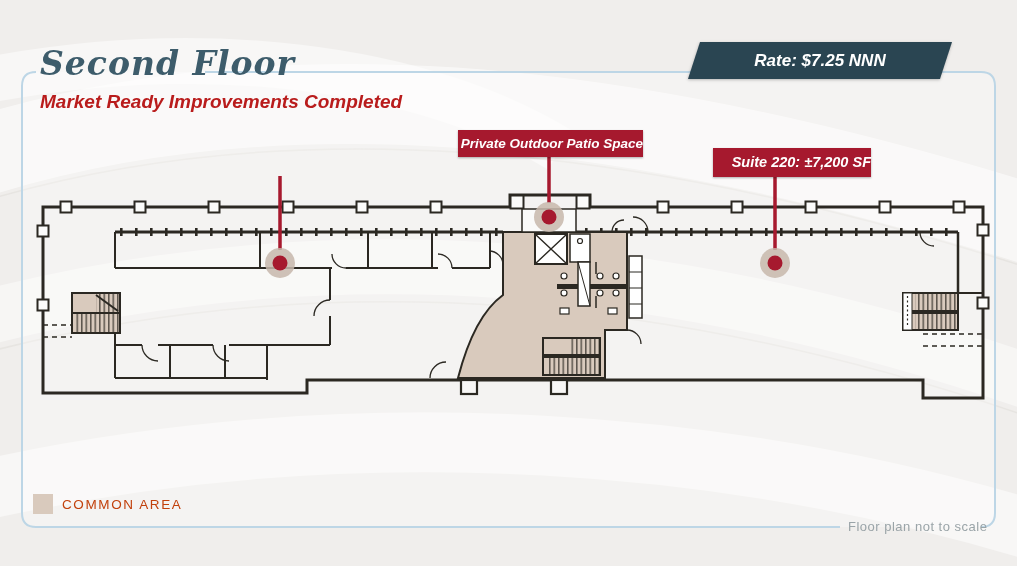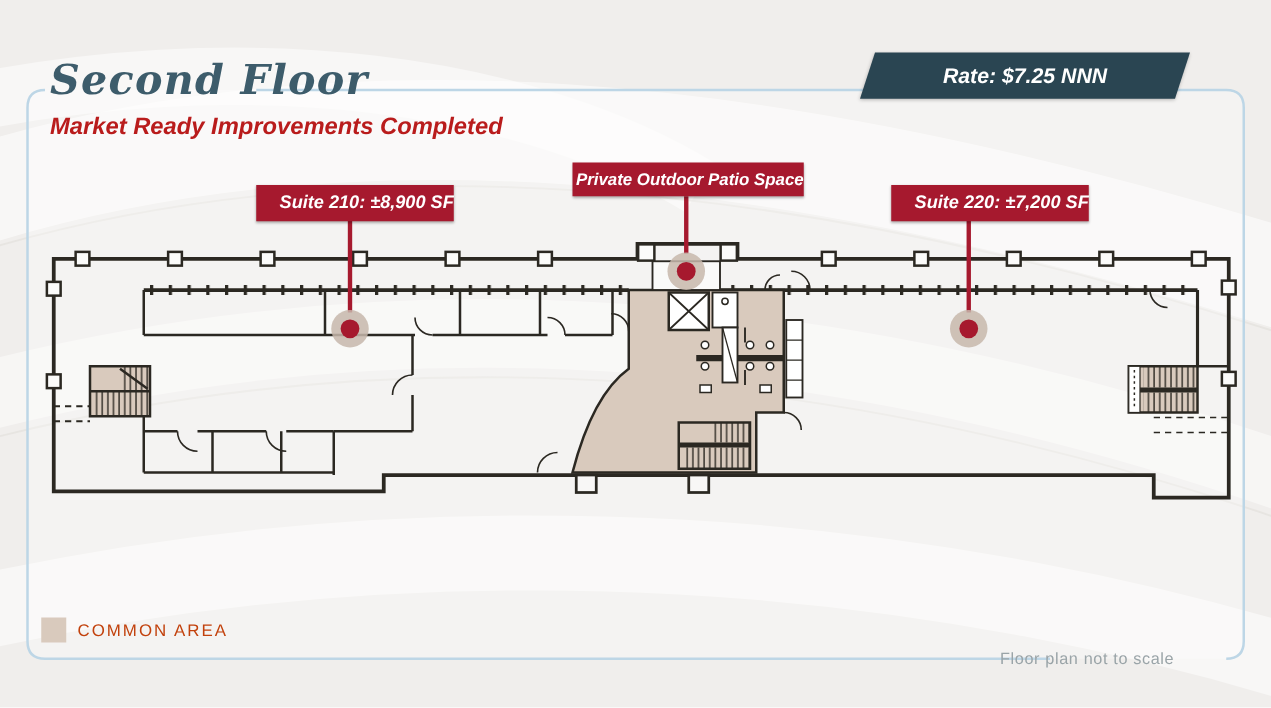--- a/index.html
+++ b/index.html
@@ -208,7 +208,6 @@
     <span>Rate: $7.25 NNN</span>
   </div>
 
-  <div id="callout-suite210" class="callout suite">Suite 210: ±8,900 SF</div>
   <div id="callout-patio" class="callout">Private Outdoor Patio Space</div>
   <div id="callout-suite220" class="callout suite">Suite 220: ±7,200 SF</div>
 

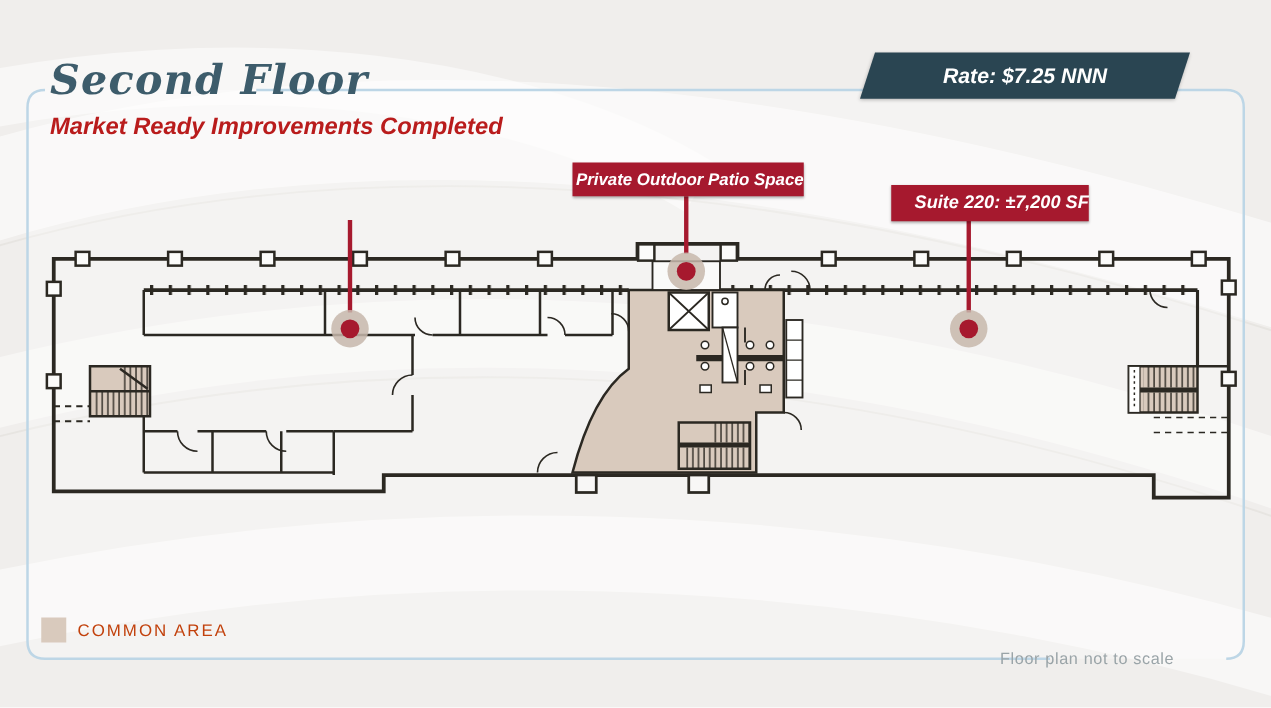--- a/index.html
+++ b/index.html
@@ -33,7 +33,7 @@
   .legend-label{margin-left:9px;font-size:13.5px;letter-spacing:1.6px;
                 color:#c2410c;font-weight:500;}
 
-  .scale-note{position:absolute;left:800px;top:519px;width:140px;
+  .scale-note{position:absolute;left:848px;top:519px;width:140px;
               font-size:13px;color:#9aa4a8;letter-spacing:.5px;}
 </style>
 </head>

